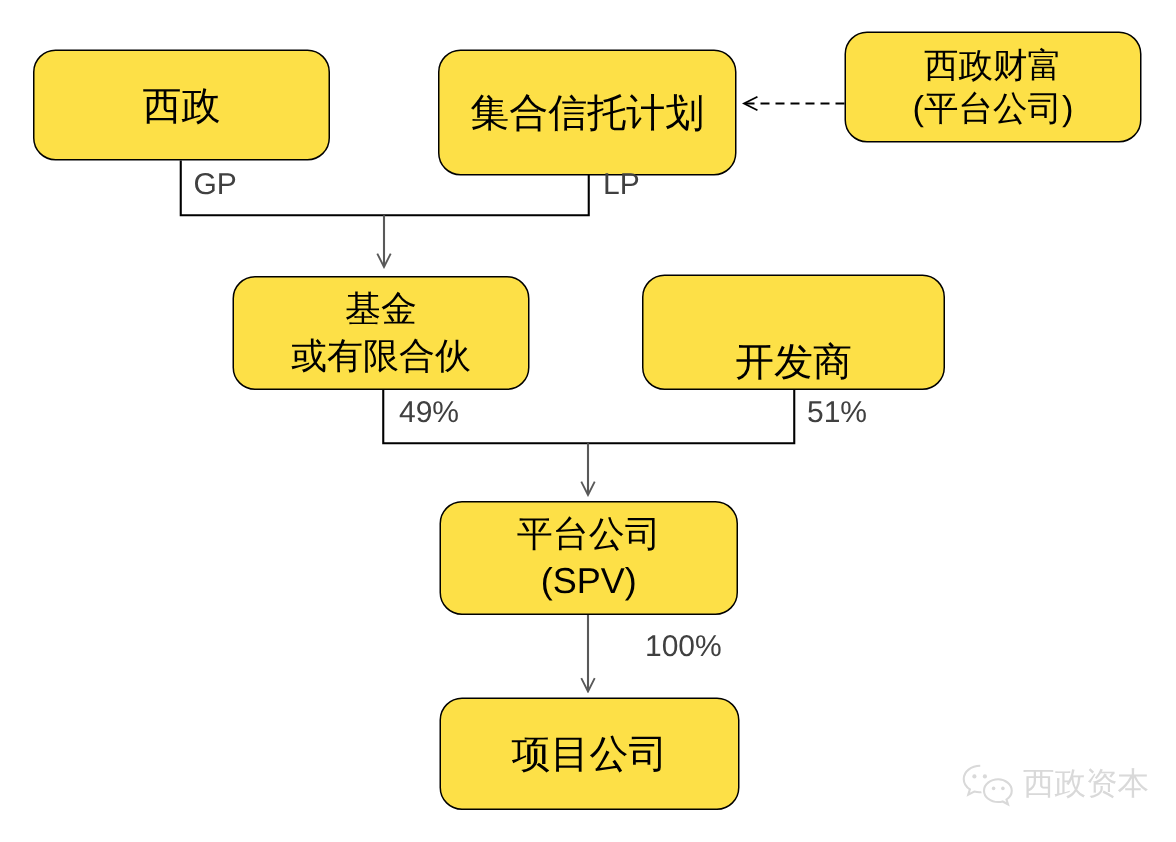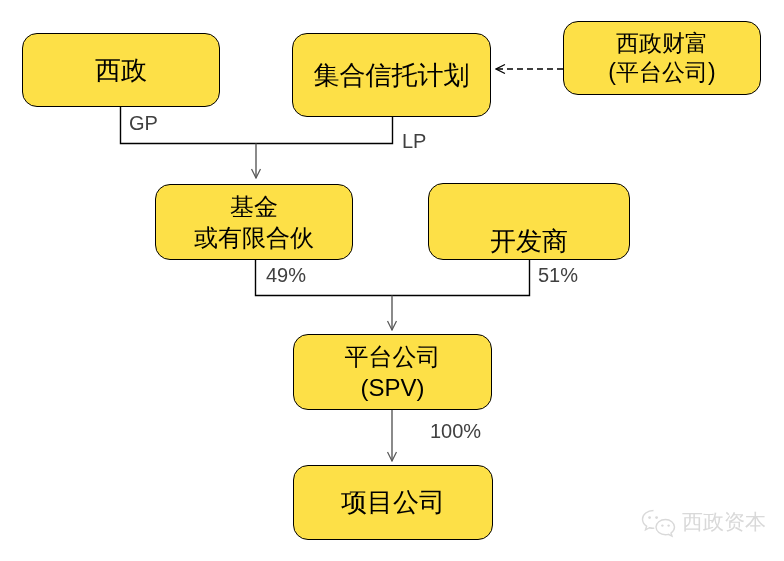--- a/index.html
+++ b/index.html
@@ -49,7 +49,7 @@
     white-space: nowrap;
   }
   .label-gp  { left: 129px; top: 112px; }
-  .label-lp  { left: 402px; top: 112px; margin-top: 18px; }
+  .label-lp  { left: 402px; top: 112px; }
   .label-49  { left: 266px; top: 264px; }
   .label-51  { left: 538px; top: 264px; }
   .label-100 { left: 403px; top: 420px; margin-left: 27px; }

